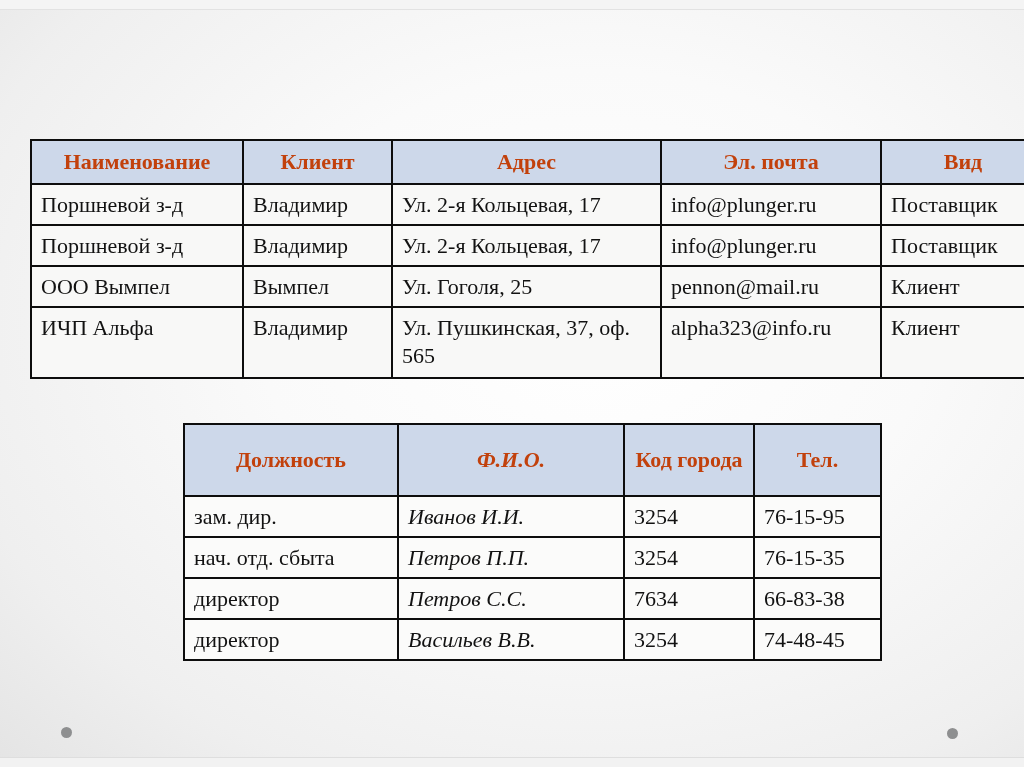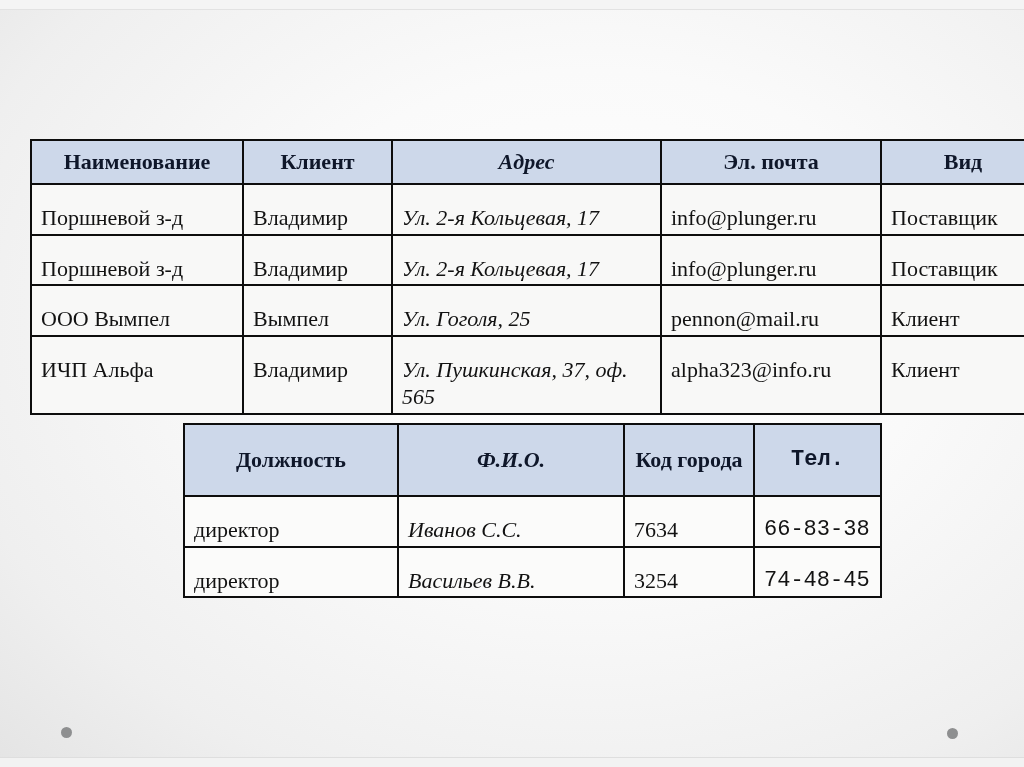--- a/index.html
+++ b/index.html
@@ -46,7 +46,7 @@
     font-size: 22px;
     text-align: center;
     vertical-align: middle;
-    color: #0f172a;
+    color: #c2410c;
     line-height: 1.15;
     padding: 2px 4px;
   }

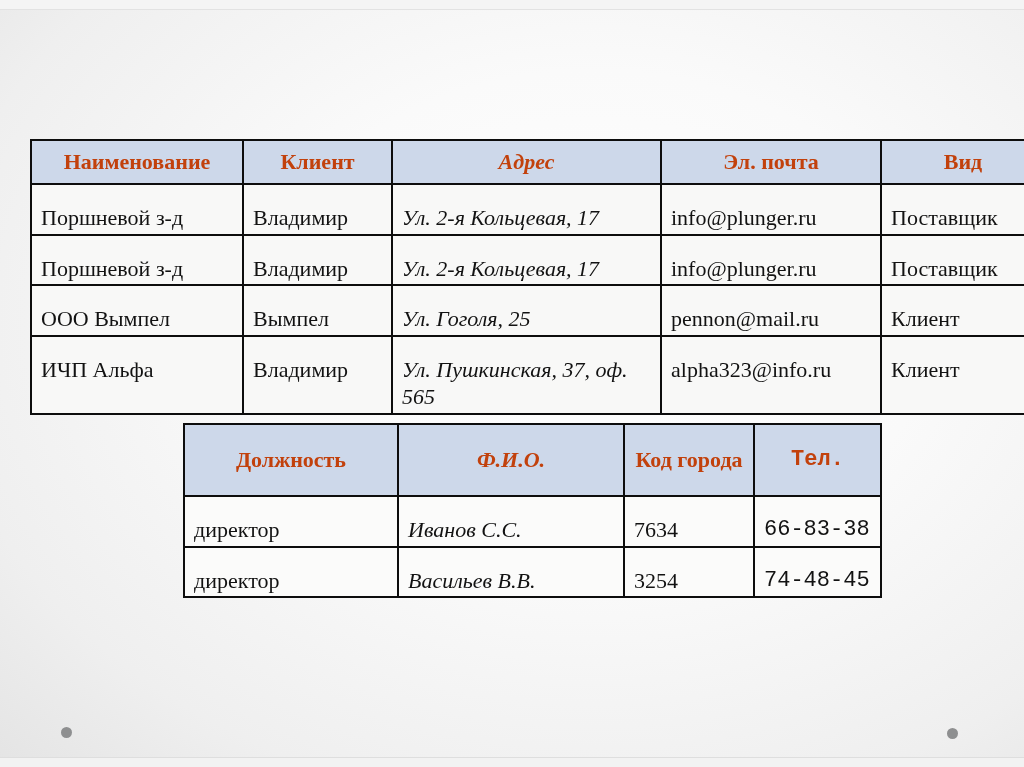--- a/index.html
+++ b/index.html
@@ -65,7 +65,7 @@
   #table1 td { background: #f8f8f7; }
   #table1 .c0 { width: 202px; }
   #table1 .c1 { width: 139px; }
-  #table1 .c2 { width: 259px; font-style: italic; }
+  #table1 .c2 { width: 259px; }
   #table1 .c3 { width: 210px; }
   #table1 .c4 { width: 154px; }
   #table1 thead tr { height: 44px; }

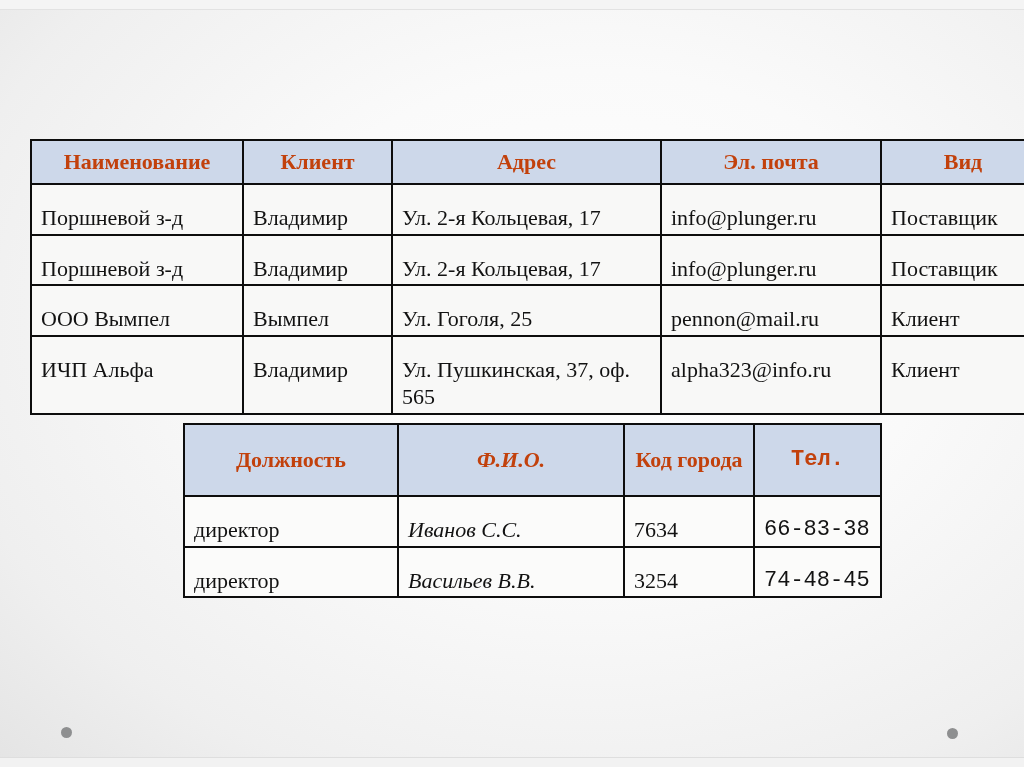--- a/index.html
+++ b/index.html
@@ -54,7 +54,7 @@
     font-size: 22px;
     text-align: left;
     vertical-align: top;
-    padding: 19px 2px 2px 9px;
+    padding: 6px 2px 2px 9px;
     line-height: 1.25;
   }
   #table1 {

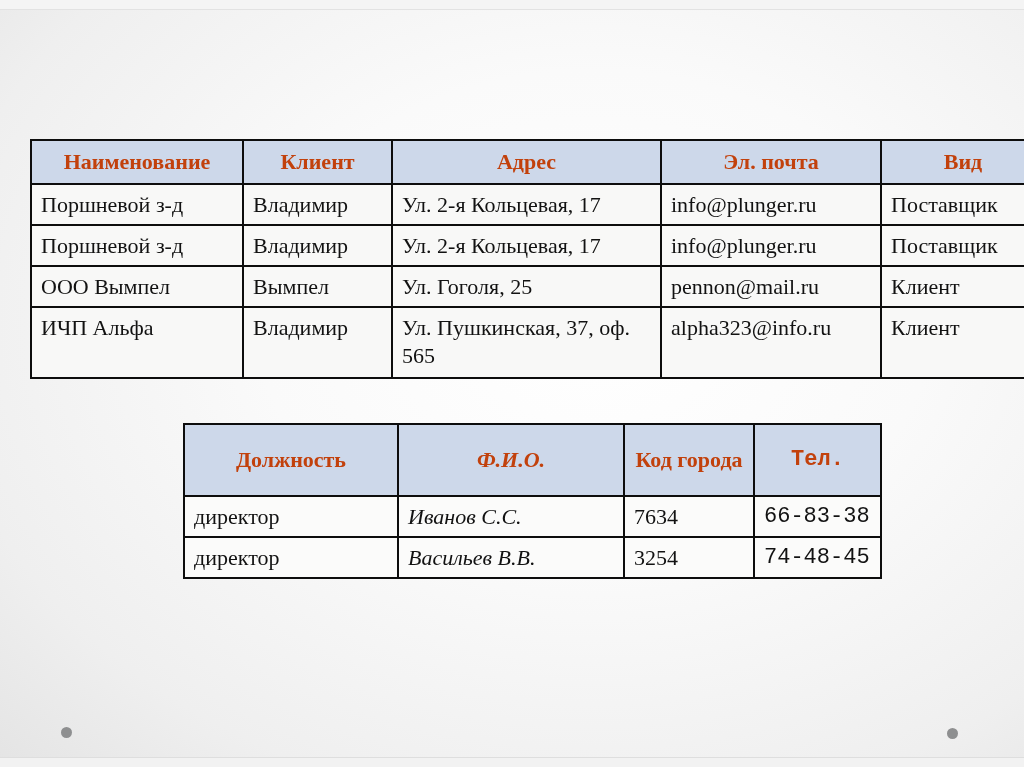--- a/index.html
+++ b/index.html
@@ -80,7 +80,7 @@
   #table2 .c0 { width: 204px; }
   #table2 .c1 { width: 216px; font-style: italic; }
   #table2 .c2 { width: 120px; }
-  #table2 .c3 { width: 117px; font-family: Liberation Mono, monospace; }
+  #table2 .c3 { width: 117px; }
   #table2 thead tr { height: 72px; }
   #table2 tbody tr { height: 41px; }
   .decor-dot {

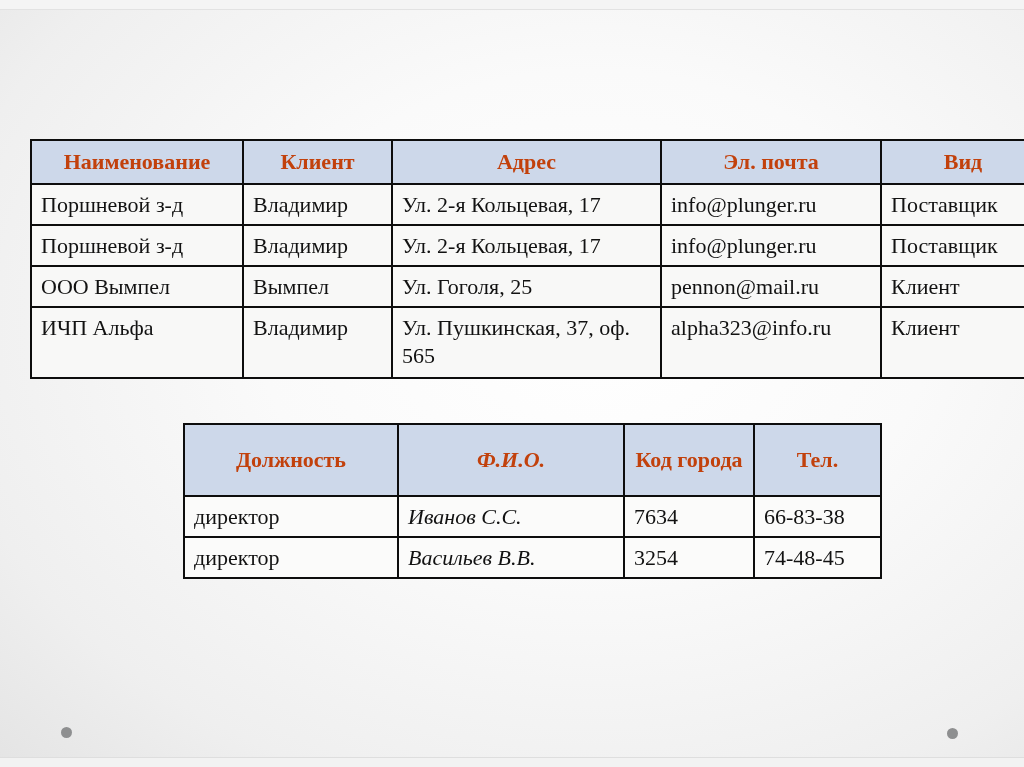--- a/index.html
+++ b/index.html
@@ -152,6 +152,12 @@
       </thead>
     <tbody>
         <tr>
+          <td class="c0">зам. дир.</td>
+          <td class="c1">Иванов И.И.</td>
+          <td class="c2">3254</td>
+          <td class="c3">76-15-95</td>
+        </tr>
+        <tr>
           <td class="c0">директор</td>
           <td class="c1">Иванов С.С.</td>
           <td class="c2">7634</td>

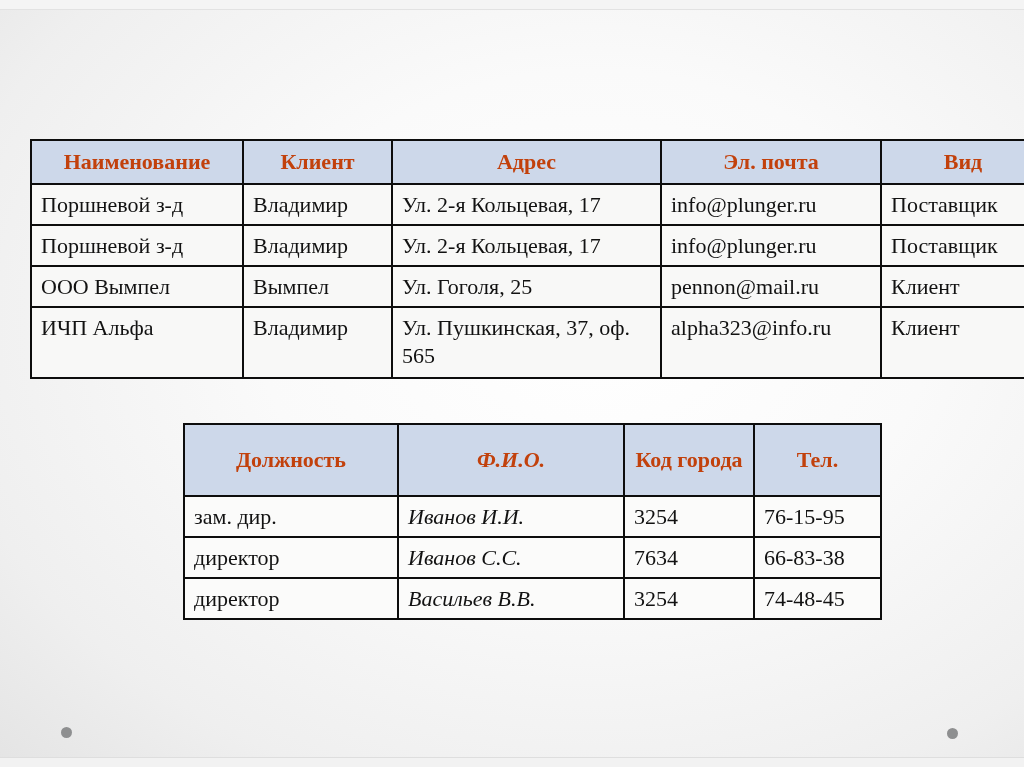--- a/index.html
+++ b/index.html
@@ -158,6 +158,12 @@
           <td class="c3">76-15-95</td>
         </tr>
         <tr>
+          <td class="c0">нач. отд. сбыта</td>
+          <td class="c1">Петров П.П.</td>
+          <td class="c2">3254</td>
+          <td class="c3">76-15-35</td>
+        </tr>
+        <tr>
           <td class="c0">директор</td>
           <td class="c1">Иванов С.С.</td>
           <td class="c2">7634</td>

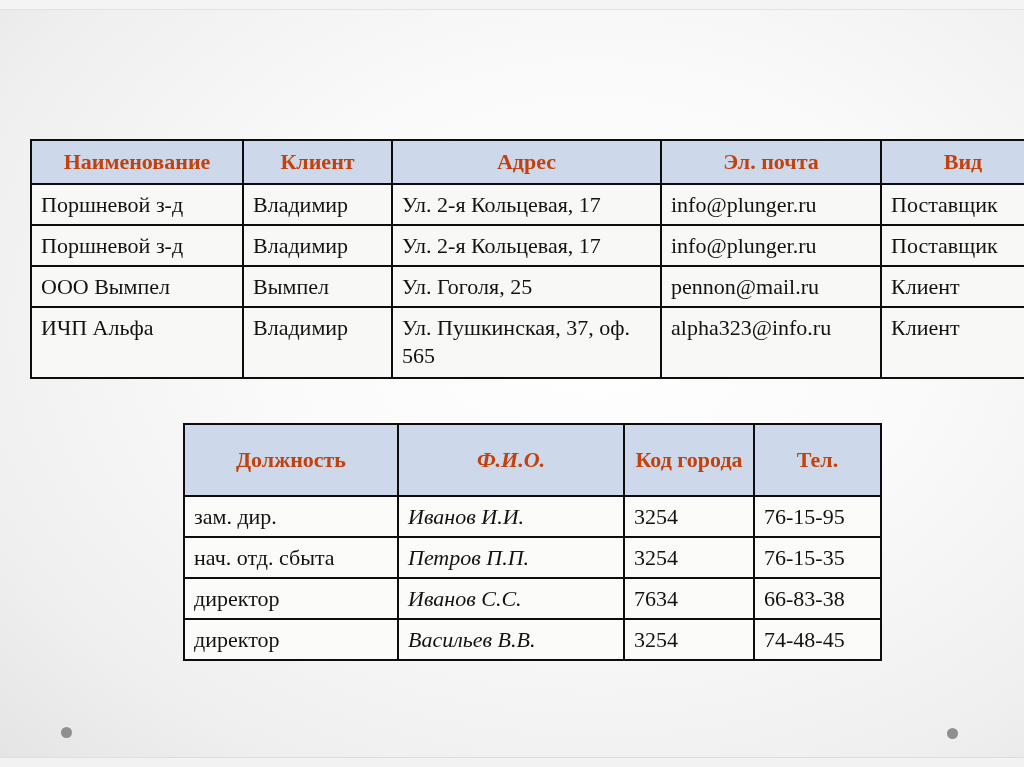--- a/index.html
+++ b/index.html
@@ -165,7 +165,7 @@
         </tr>
         <tr>
           <td class="c0">директор</td>
-          <td class="c1">Иванов С.С.</td>
+          <td class="c1">Петров С.С.</td>
           <td class="c2">7634</td>
           <td class="c3">66-83-38</td>
         </tr>

